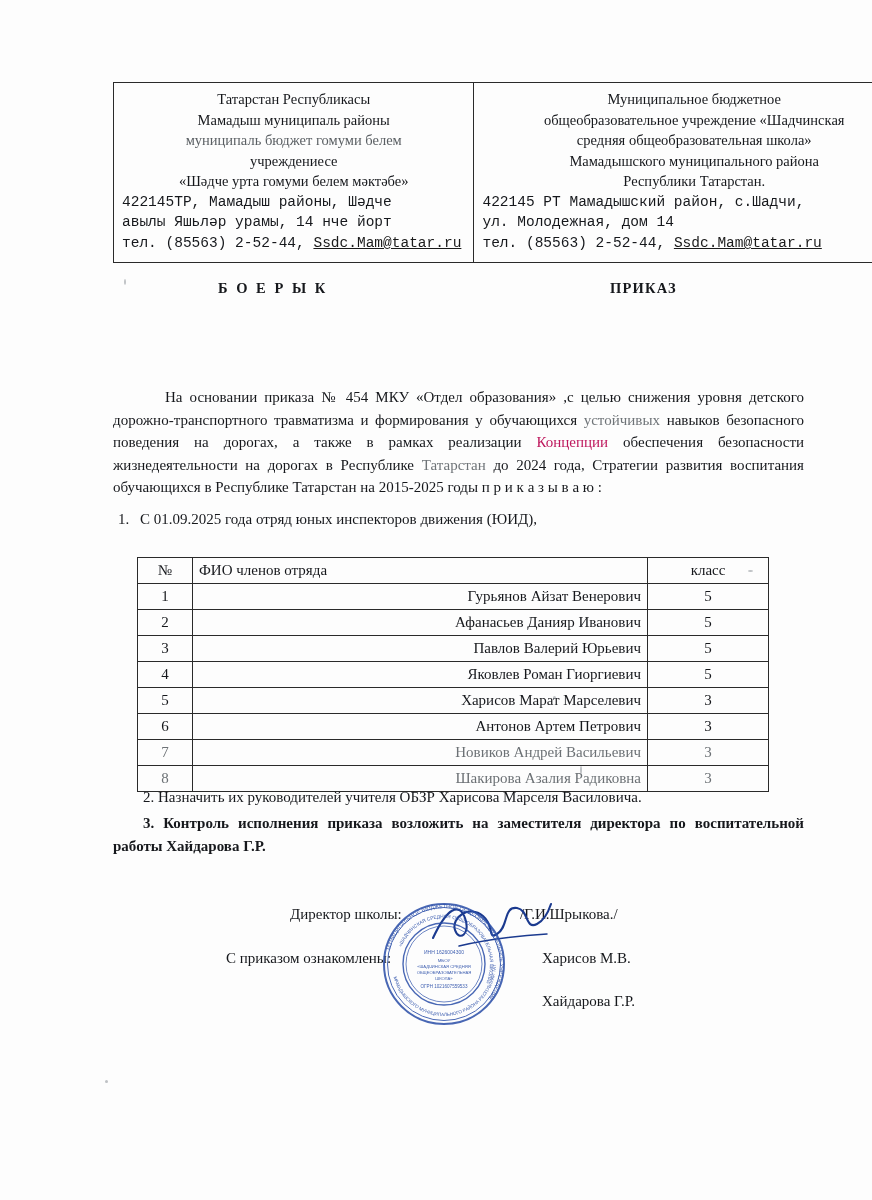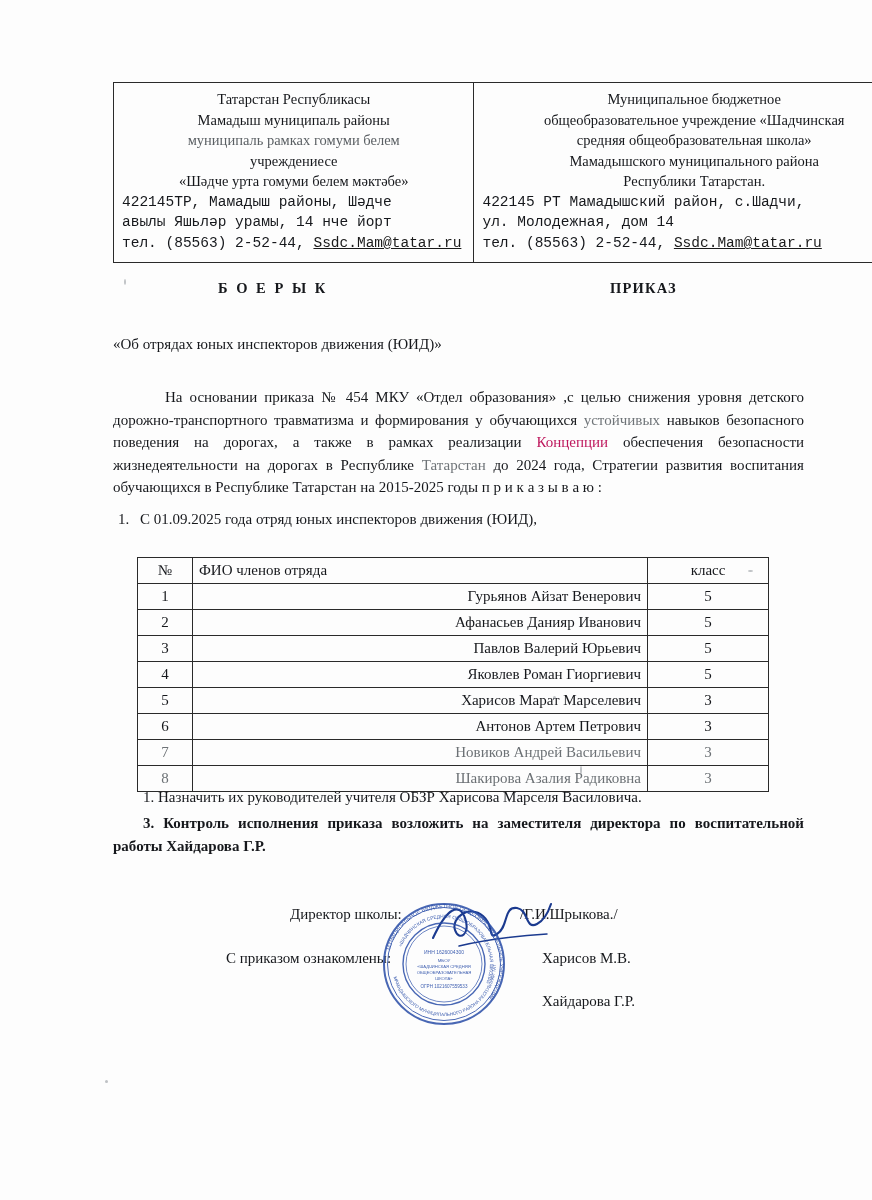--- a/index.html
+++ b/index.html
@@ -242,7 +242,7 @@
       <td class="header-left">
         <span class="hl-line">Татарстан Республикасы</span>
         <span class="hl-line">Мамадыш муниципаль районы</span>
-        <span class="hl-line faded">муниципаль рамках  гомуми белем</span>
+        <span class="hl-line faded">муниципаль бюджет  гомуми белем</span>
         <span class="hl-line">учреждениесе</span>
         <span class="hl-line">«Шәдче урта гомуми белем  мәктәбе»</span>
         <span class="hl-line hl-left">422145ТР, Мамадыш районы, Шәдче</span>

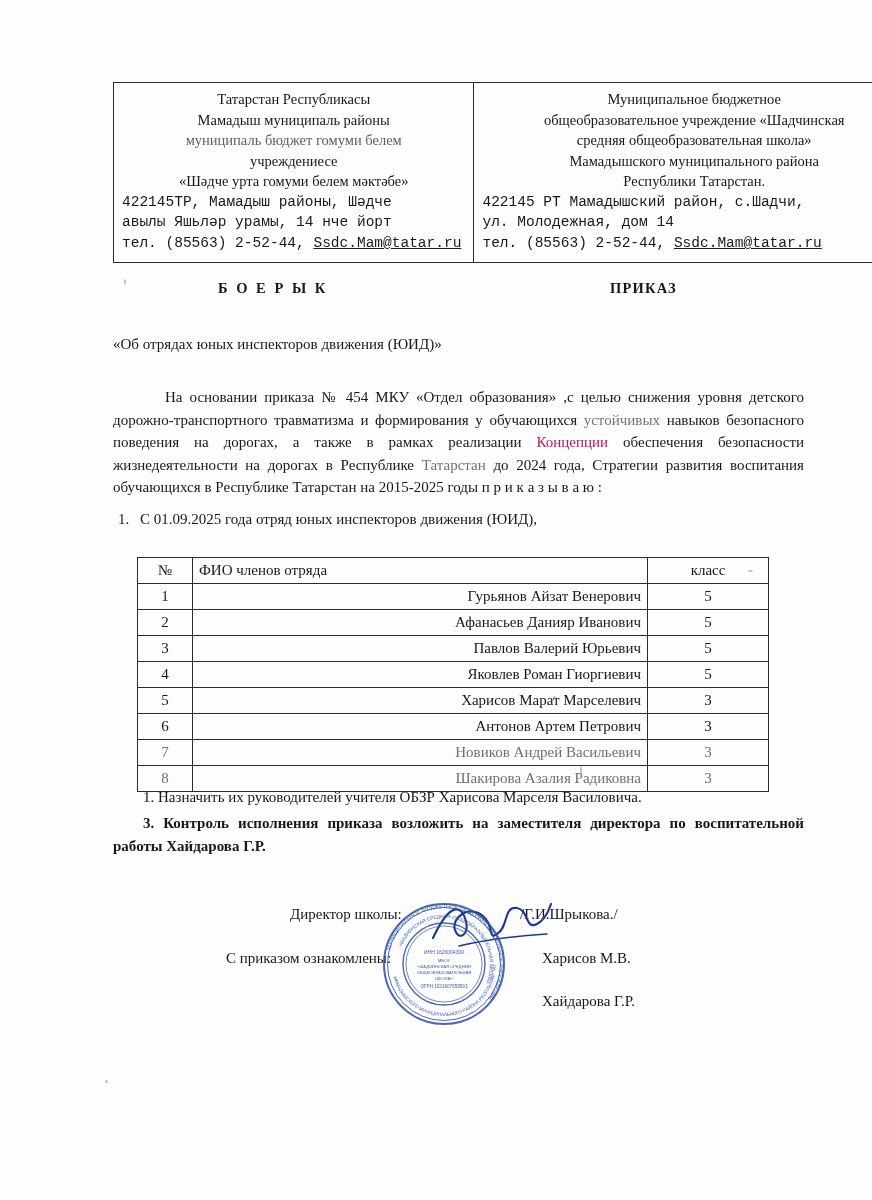--- a/index.html
+++ b/index.html
@@ -269,7 +269,6 @@
   </div>
 
 
-  <div class="subject">«Об отрядах юных инспекторов движения (ЮИД)»</div>
 
   <div class="body-par"><span>На основании    приказа    №  454  МКУ  «Отдел образования» ,с целью снижения уровня детского дорожно-транспортного травматизма и формирования у обучающихся </span><span class="gray1">устойчивых</span><span> навыков безопасного поведения на дорогах, а также в рамках реализации </span><span class="gray2">Концепции</span><span> обеспечения безопасности жизнедеятельности на дорогах в Республике </span><span class="gray1">Татарстан</span><span> до  2024  года,  Стратегии  развития  воспитания  обучающихся  в  Республике Татарстан на 2015-2025 годы </span><span>п р и к а з ы в а ю :</span></div>
 

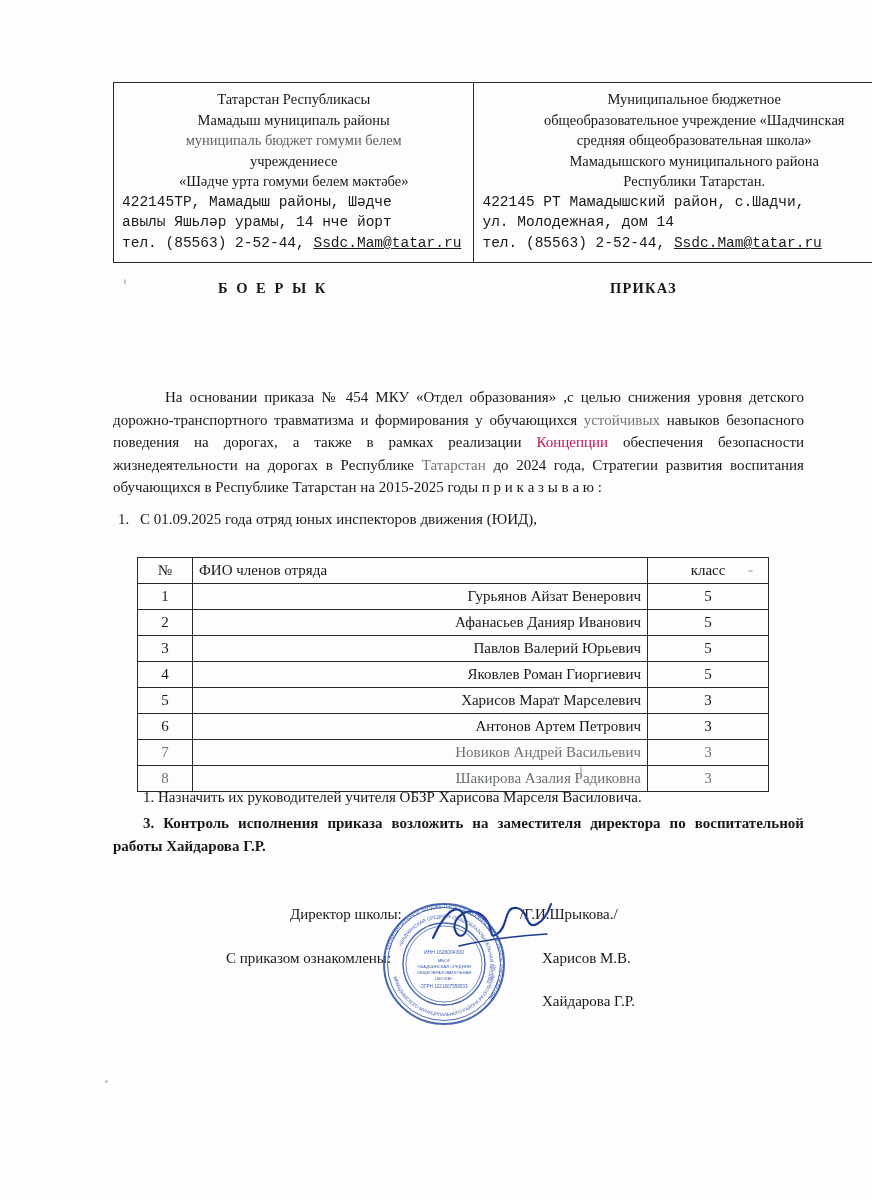--- a/index.html
+++ b/index.html
@@ -329,7 +329,7 @@
     </tbody>
   </table>
 
-  <div class="par2">1. Назначить их руководителей  учителя ОБЗР  Харисова  Марселя Василовича.</div>
+  <div class="par2">2. Назначить их руководителей  учителя ОБЗР  Харисова  Марселя Василовича.</div>
   <div class="par3">3.  Контроль    исполнения    приказа    возложить    на    заместителя    директора    по воспитательной работы  Хайдарова Г.Р.</div>
 
   <div class="sig1">

